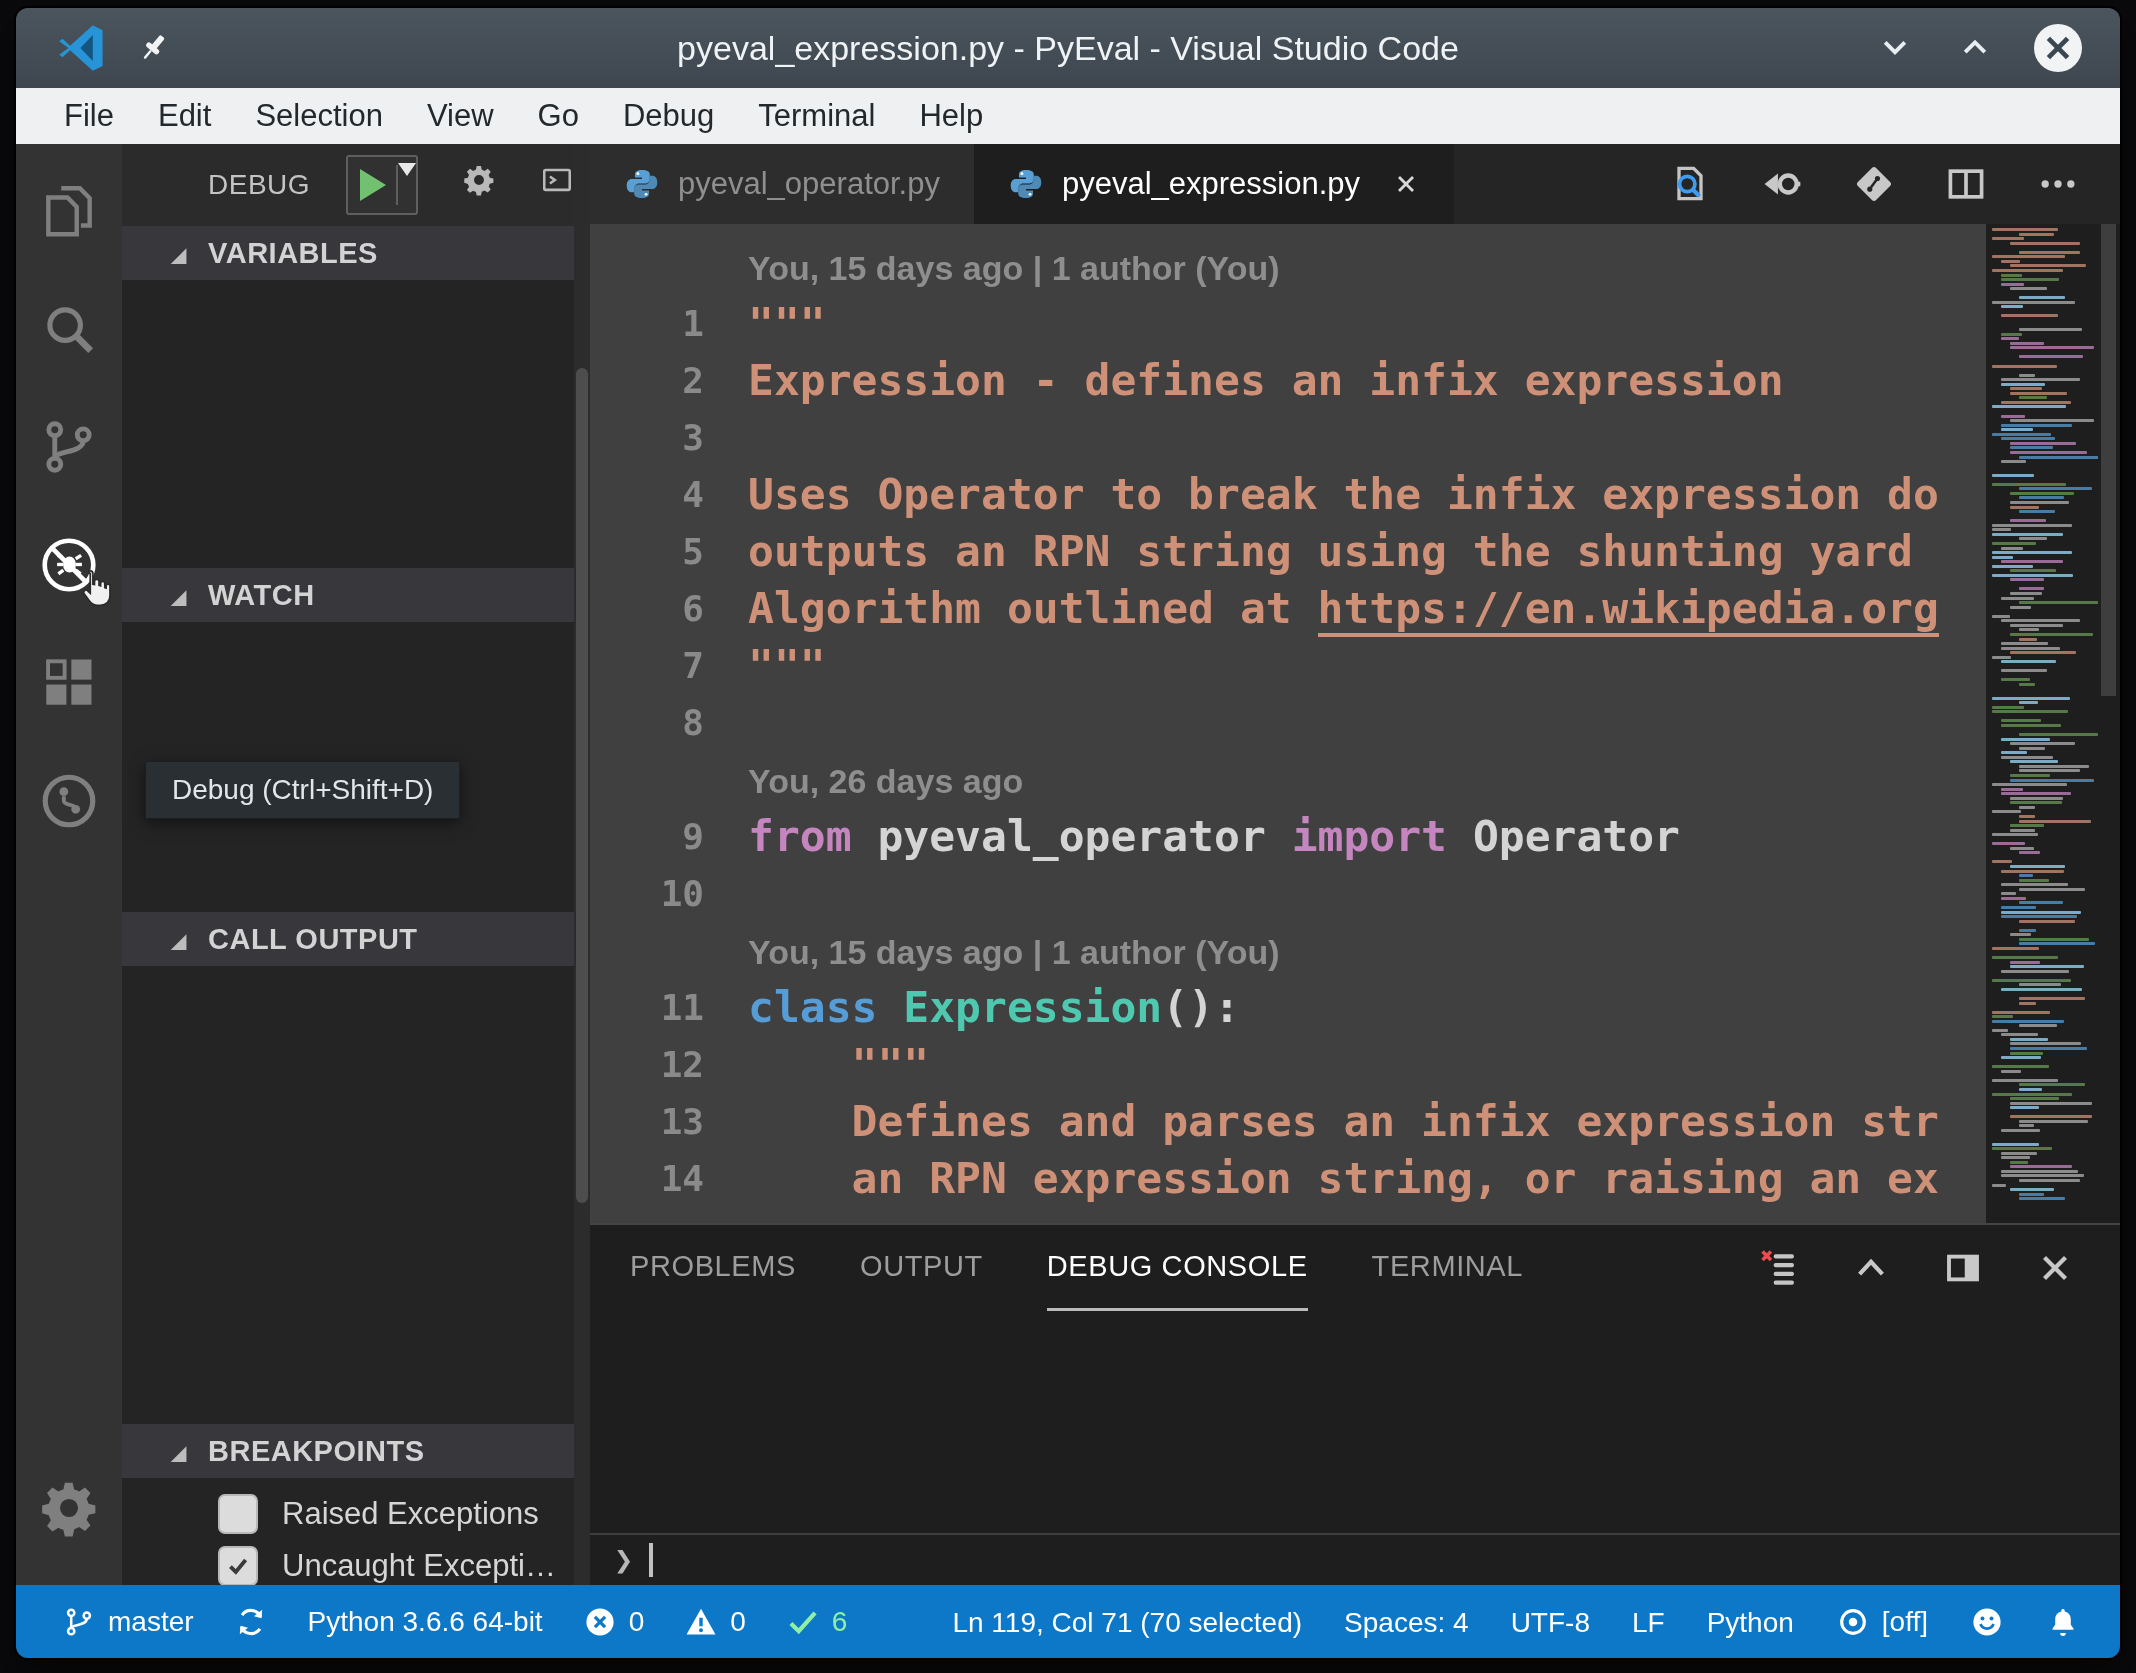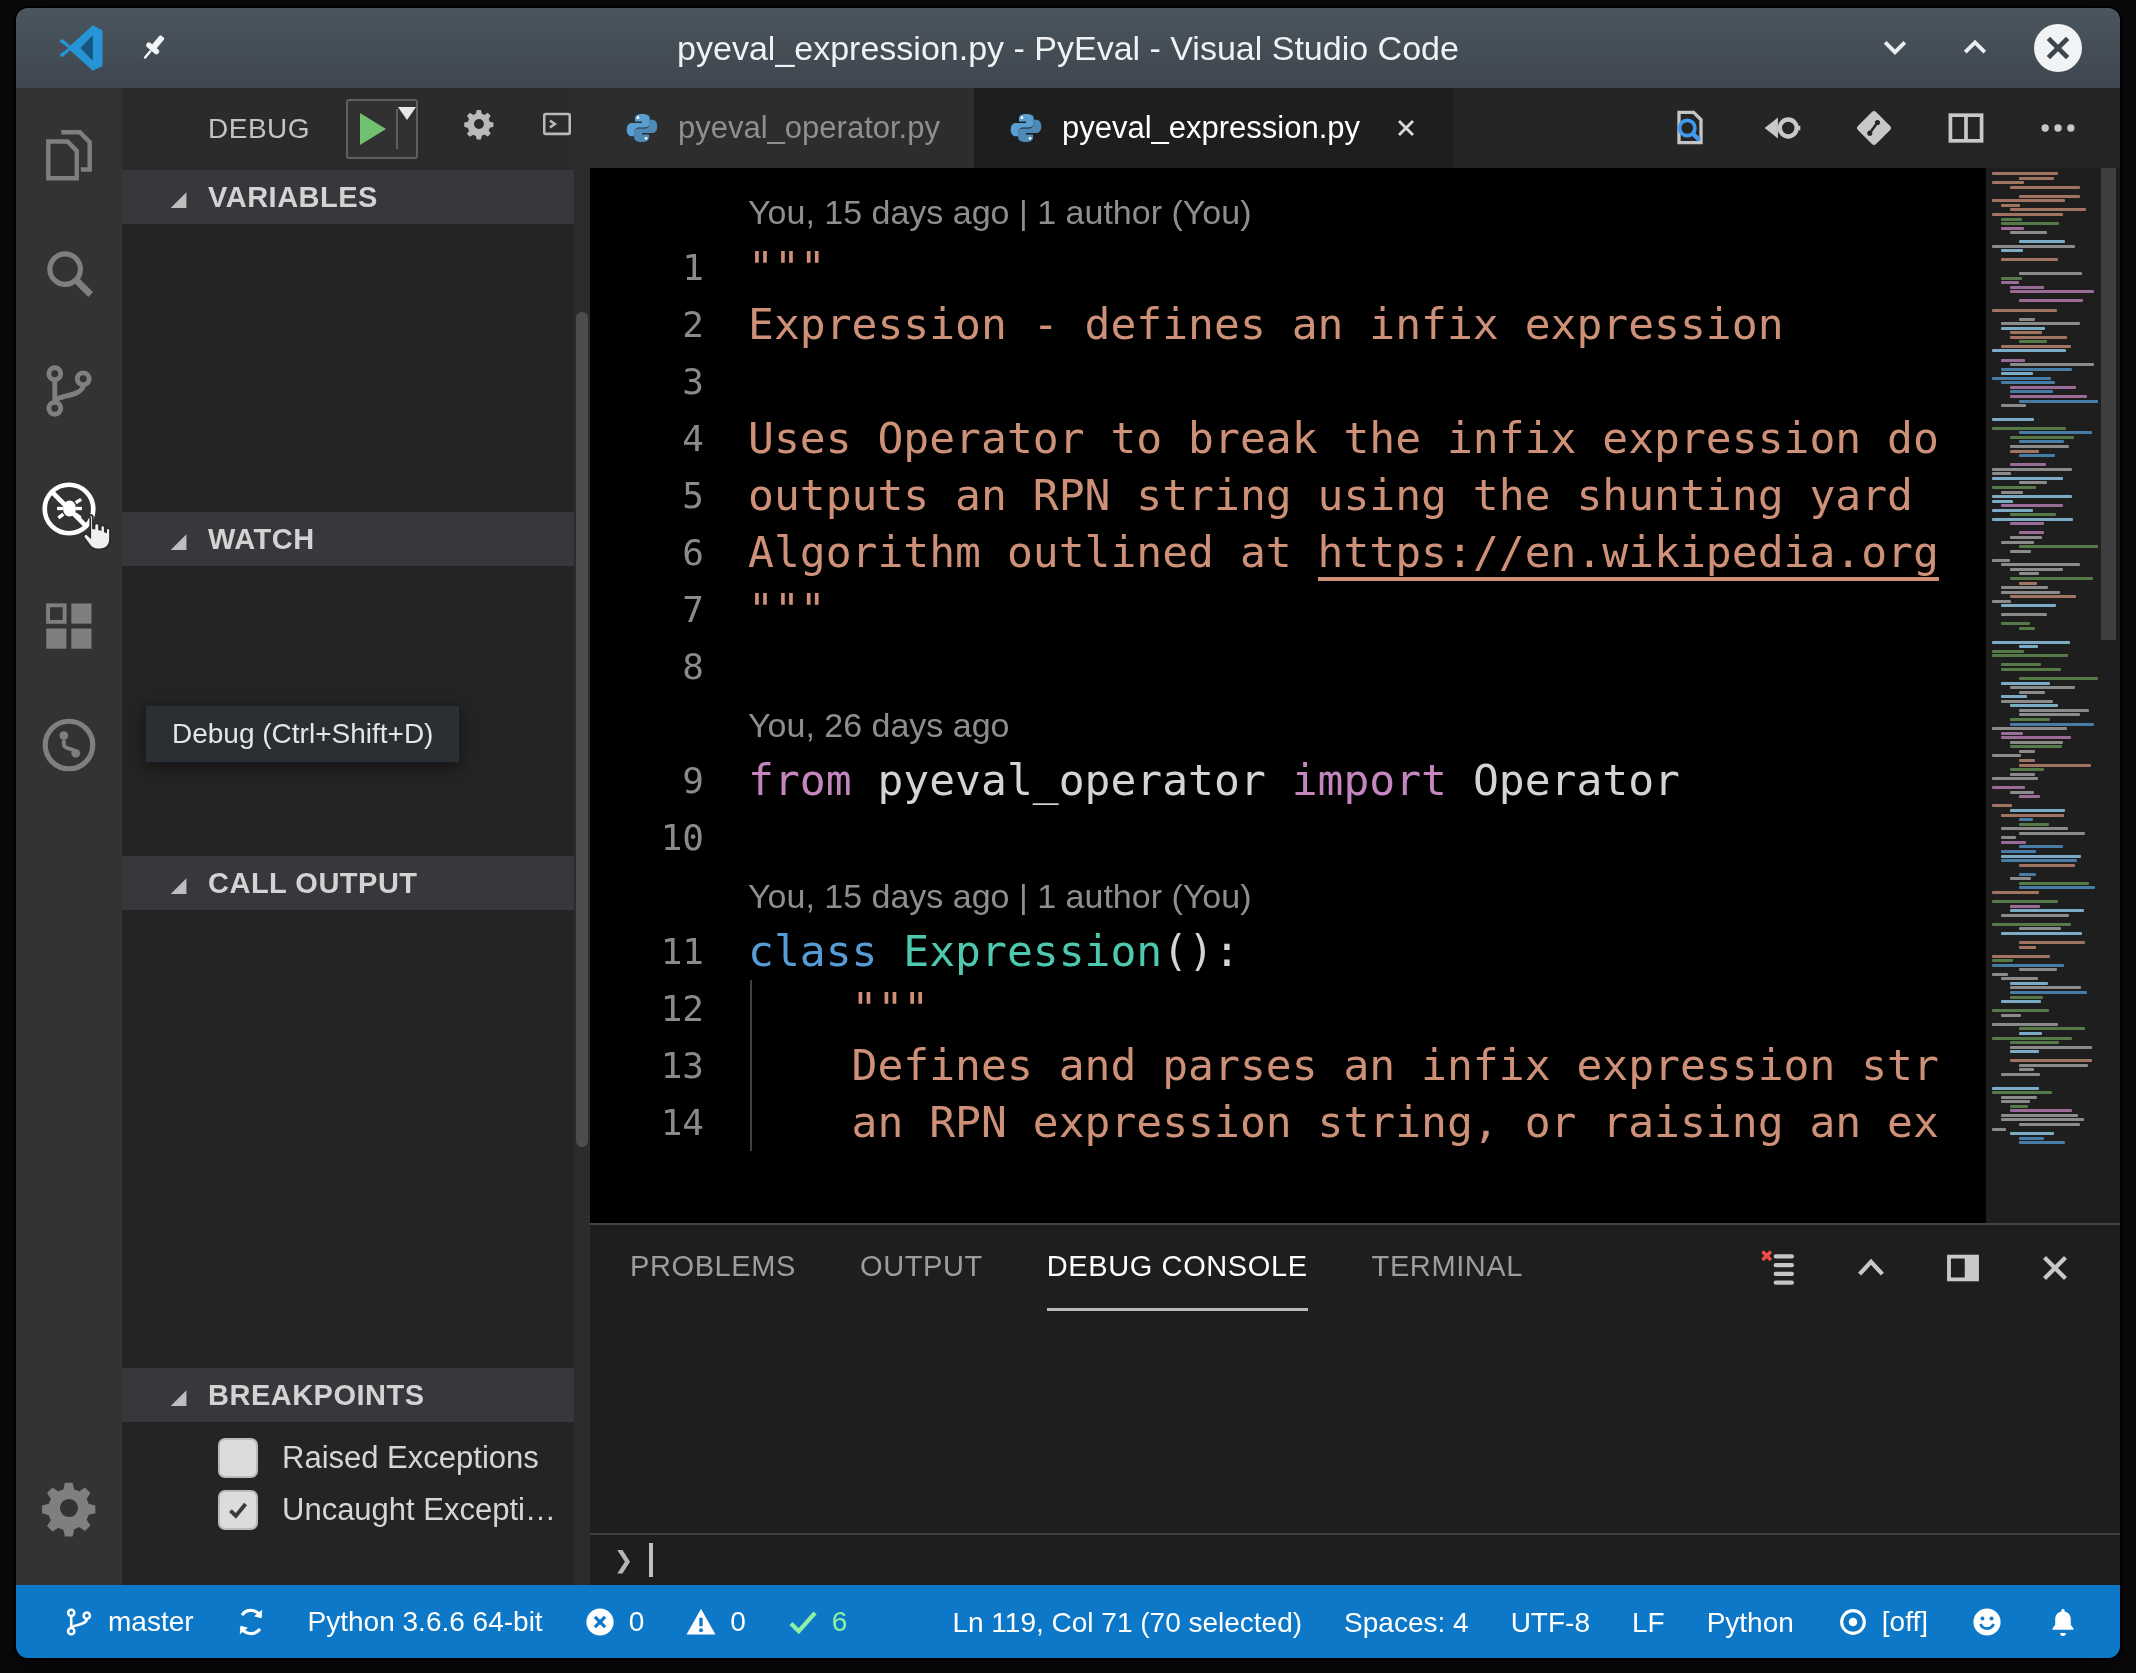--- a/index.html
+++ b/index.html
@@ -157,6 +157,16 @@
       </div>
     </div>
 
+    <div class="menubar" id="menubar">
+        <span class="menu-item">File</span>
+        <span class="menu-item">Edit</span>
+        <span class="menu-item">Selection</span>
+        <span class="menu-item">View</span>
+        <span class="menu-item">Go</span>
+        <span class="menu-item">Debug</span>
+        <span class="menu-item">Terminal</span>
+        <span class="menu-item">Help</span>
+      </div>
 
     <div class="content">
       <div class="activitybar" id="activitybar">

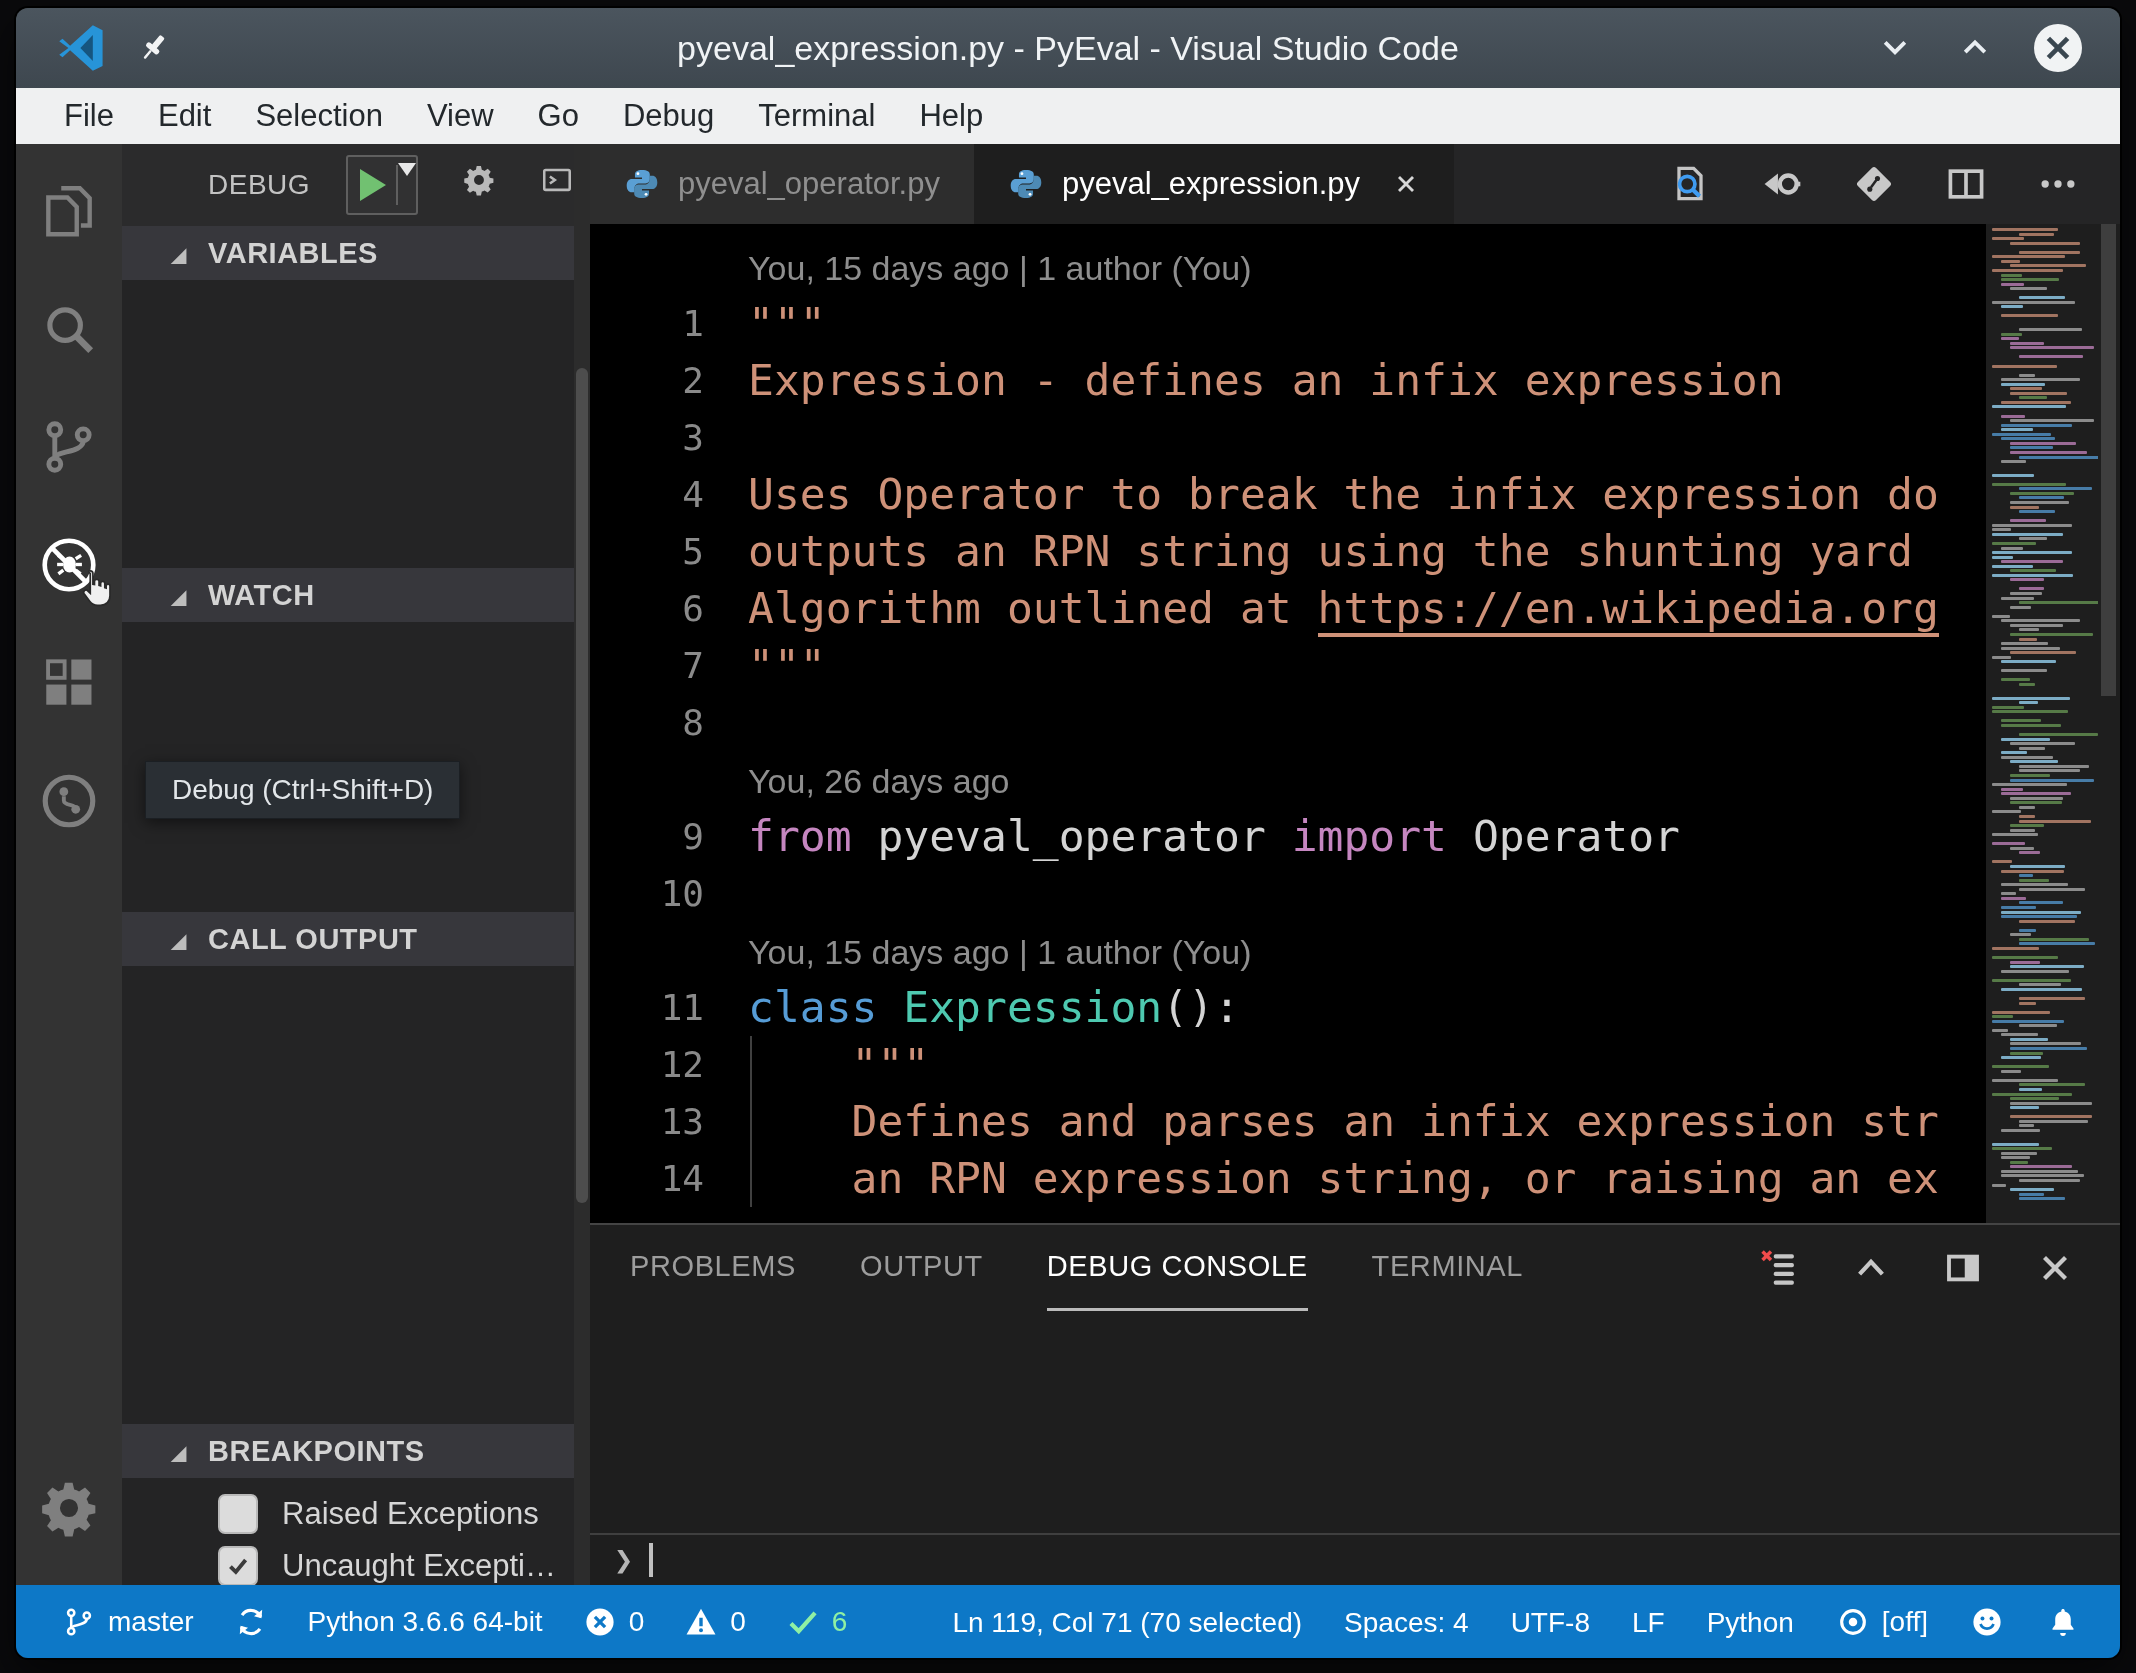--- a/index.html
+++ b/index.html
@@ -70,7 +70,7 @@
   .tab-actions{margin-left:auto;display:flex;align-items:center;gap:48px;padding-right:40px;color:#c8c8c8;}
   .tab-actions .ic{width:44px;height:44px;}
   
-  .editor{flex:1 1 auto;display:flex;min-height:0;background:#000000;position:relative;}
+  .editor{flex:1 1 auto;display:flex;min-height:0;background:#404040;position:relative;font-weight:bold;}
   .code{flex:1 1 auto;overflow:hidden;padding-top:14px;}
   .code-row{display:flex;height:57px;align-items:center;}
   .linenum{width:158px;flex:0 0 158px;text-align:right;padding-right:44px;box-sizing:border-box;

